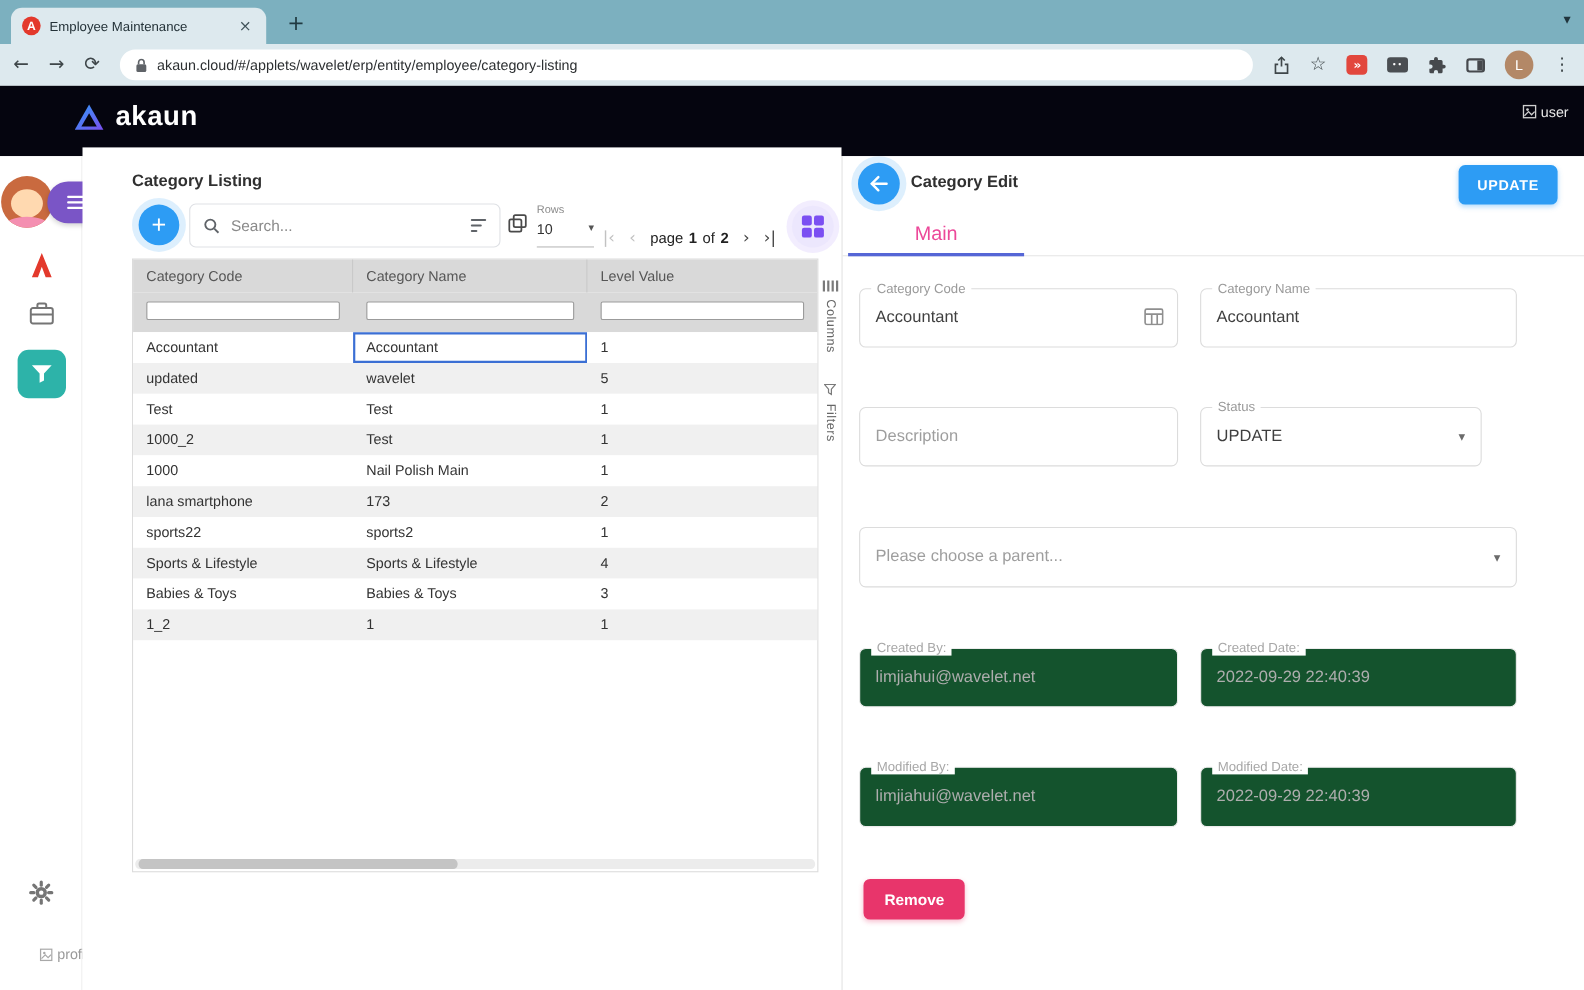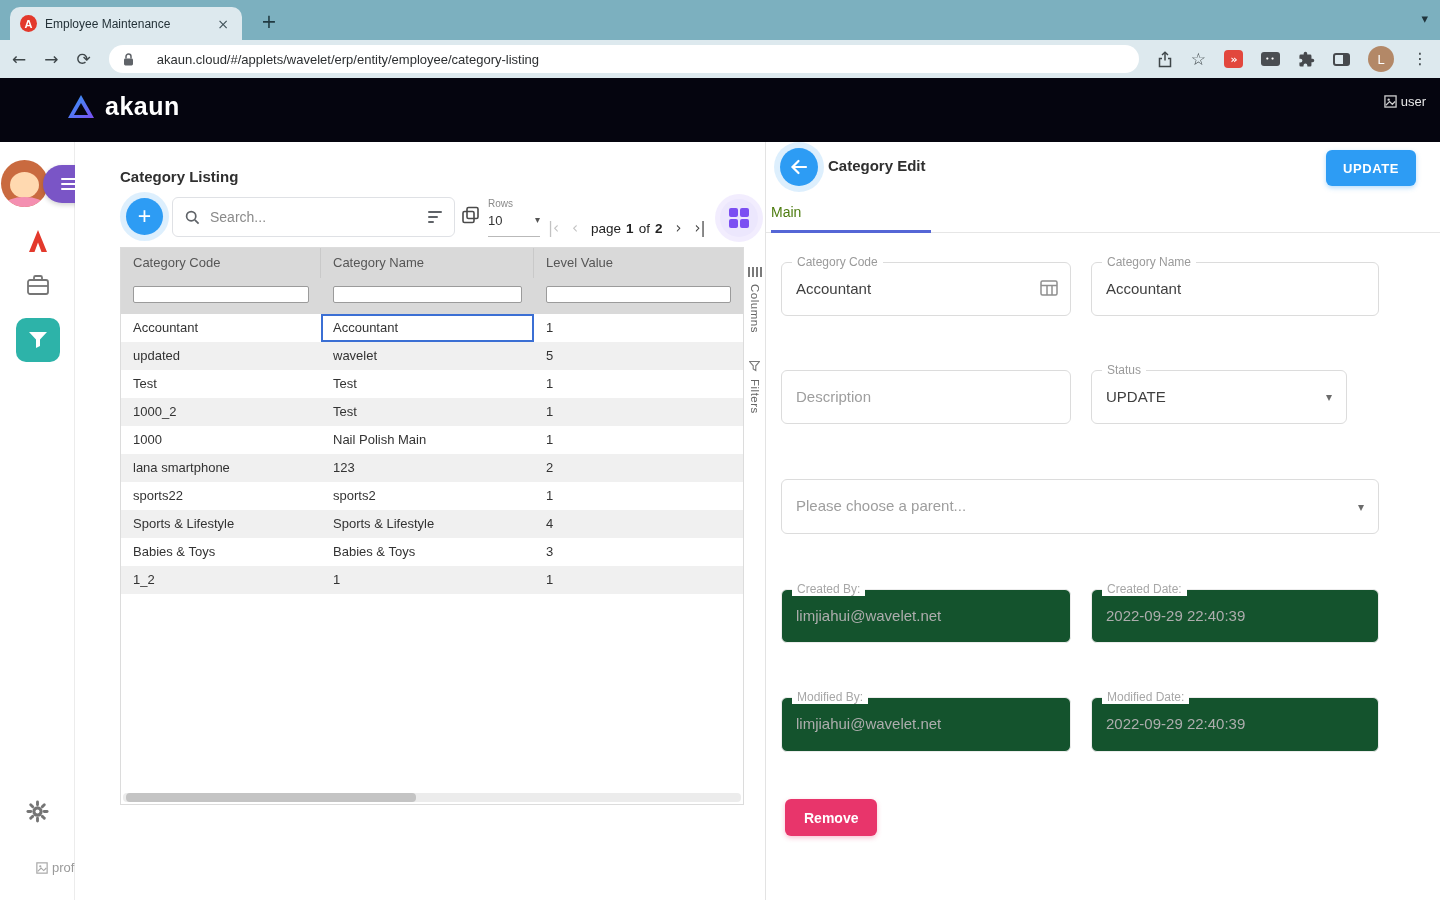--- a/index.html
+++ b/index.html
@@ -26,7 +26,7 @@
        display:flex;align-items:center;padding:0 12px;box-sizing:border-box;gap:18px;}
   .navglyph{font-size:17px;color:#3e4649;line-height:1;}
   .urlbar{flex:1;height:28px;background:#fff;border-radius:14px;display:flex;align-items:center;
-       padding:0 14px;gap:23px;box-sizing:border-box;min-width:0;}
+       padding:0 14px;gap:9px;box-sizing:border-box;min-width:0;}
   .urltext{font-size:13px;color:#2c2f31;white-space:nowrap;overflow:hidden;}
   .chip-red{width:19px;height:18px;border-radius:4px;background:#e2473d;color:#fff;font-size:11px;font-weight:bold;
        display:flex;align-items:center;justify-content:center;letter-spacing:-1px;}

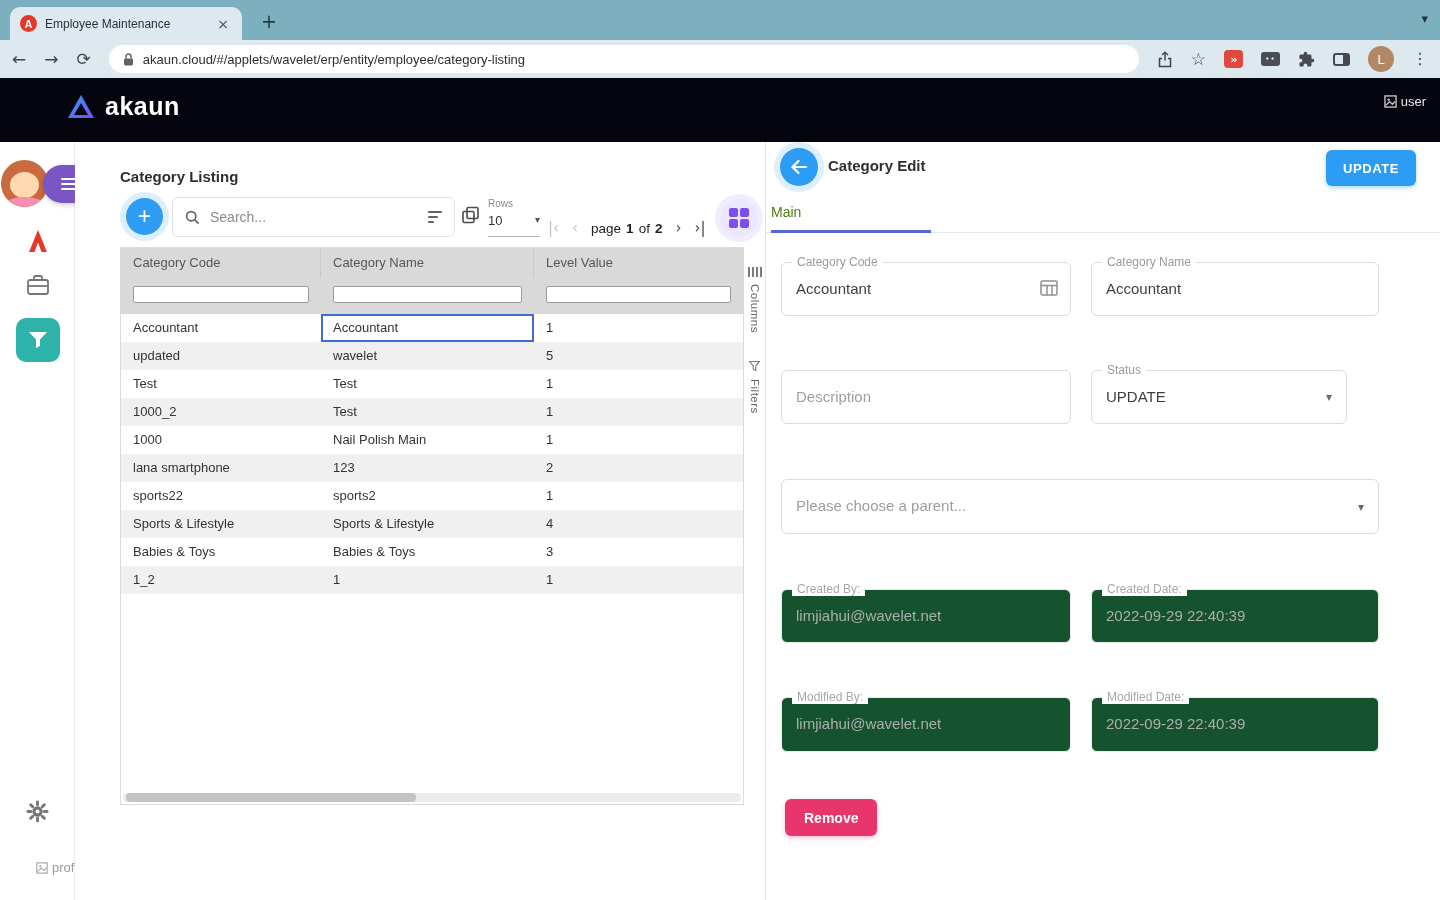--- a/index.html
+++ b/index.html
@@ -59,7 +59,7 @@
   .rail .brokenimg{position:absolute;left:36px;top:718px;color:#9a9a9a;font-size:13px;}
 
   
-  .listing{position:absolute;left:75px;top:146px;width:690px;bottom:0;background:#fff;}
+  .listing{position:absolute;left:75px;top:134px;width:690px;bottom:0;background:#fff;}
   .ltitle{position:absolute;left:45px;top:22px;font-size:15px;font-weight:bold;color:#303030;}
   .fab{border-radius:50%;display:flex;align-items:center;justify-content:center;}
   .fab-add{position:absolute;left:51px;top:52px;width:37px;height:37px;background:var(--accent_blue,#2d9cf4);

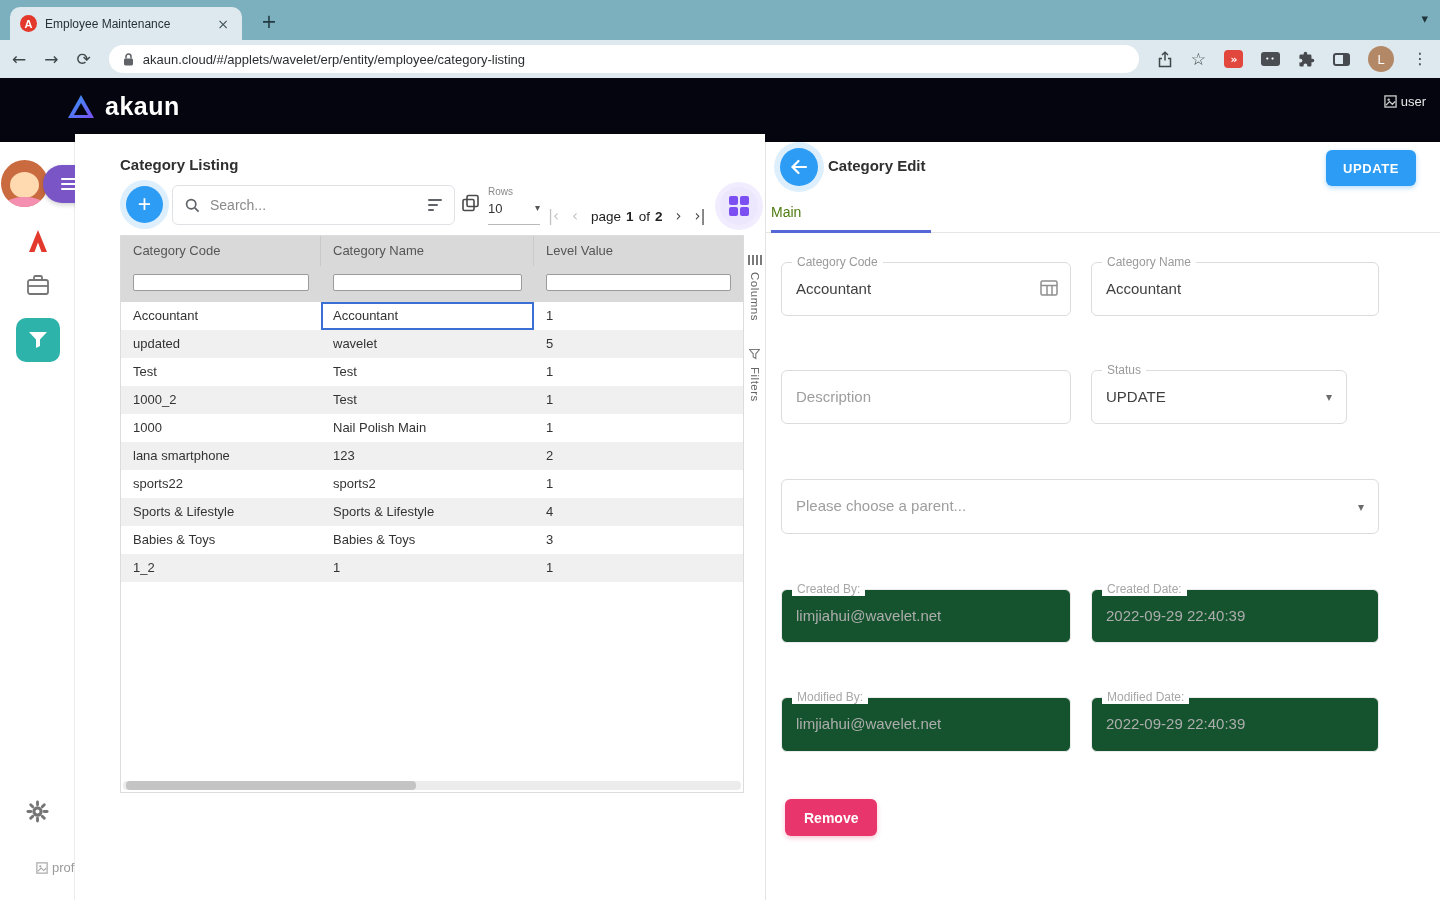--- a/index.html
+++ b/index.html
@@ -119,7 +119,7 @@
        border:none;border-radius:6px;color:#fff;font-size:13px;font-weight:bold;letter-spacing:.6px;
        box-shadow:0 2px 5px rgba(45,156,244,.35);font-family:"Liberation Sans",sans-serif;}
   .tabsrow{position:absolute;left:0;right:0;top:55px;height:35px;border-bottom:1px solid #e6e6e6;}
-  .tabmain{position:absolute;left:5px;top:0;width:160px;height:35px;text-align:left;font-size:14px;color:#4d7c0f;
+  .tabmain{position:absolute;left:5px;top:0;width:160px;height:35px;text-align:center;font-size:18px;color:#ec4899;
        line-height:30px;}
   .tabmain::after{content:"";position:absolute;left:0;right:0;bottom:-1px;height:3px;background:var(--tab_underline,#5566d6);}
 

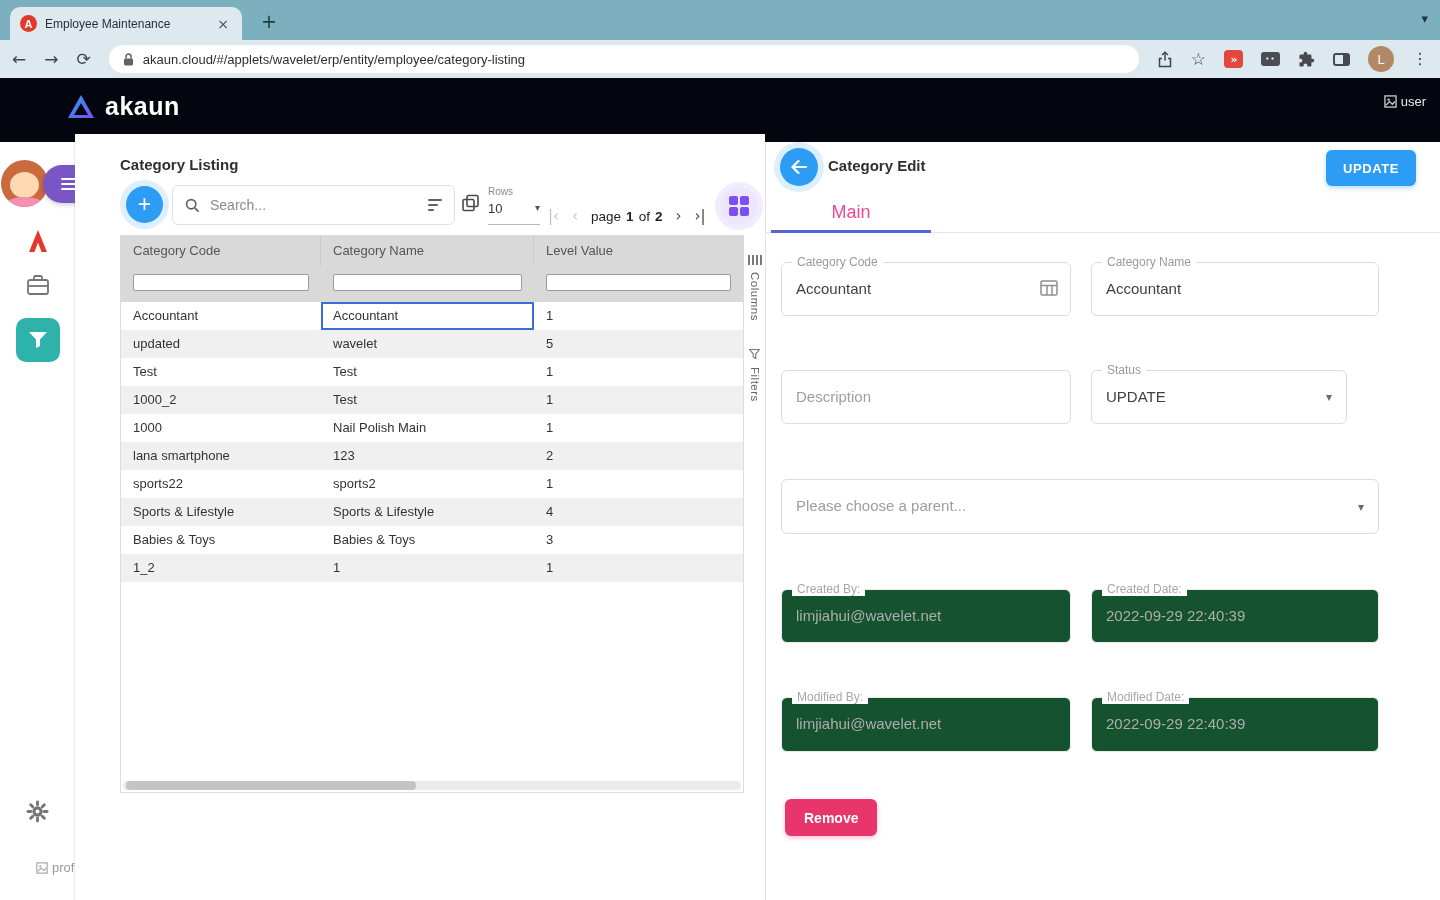--- a/index.html
+++ b/index.html
@@ -364,7 +364,7 @@
           </div>
           <div class="trow alt">
             <div class="tcell c0">lana smartphone</div>
-            <div class="tcell c1">123</div>
+            <div class="tcell c1">173</div>
             <div class="tcell c2">2</div>
           </div>
           <div class="trow">

